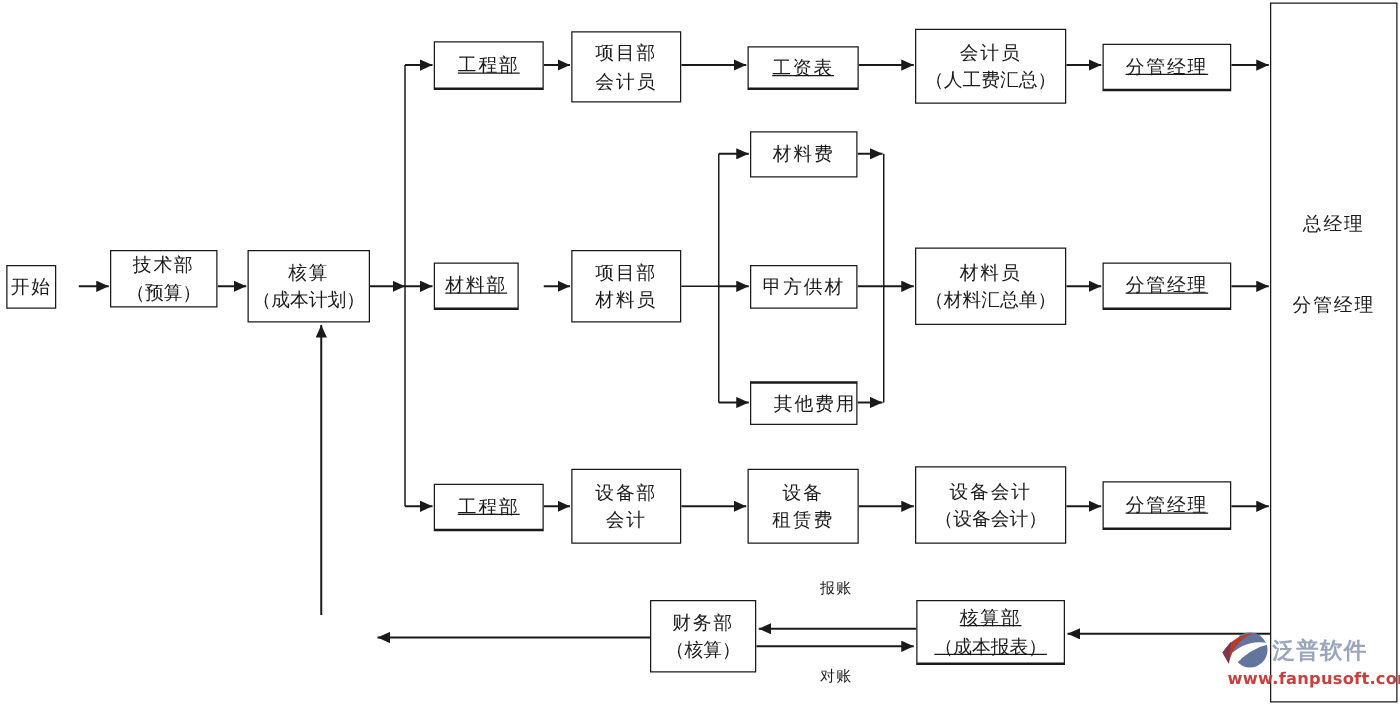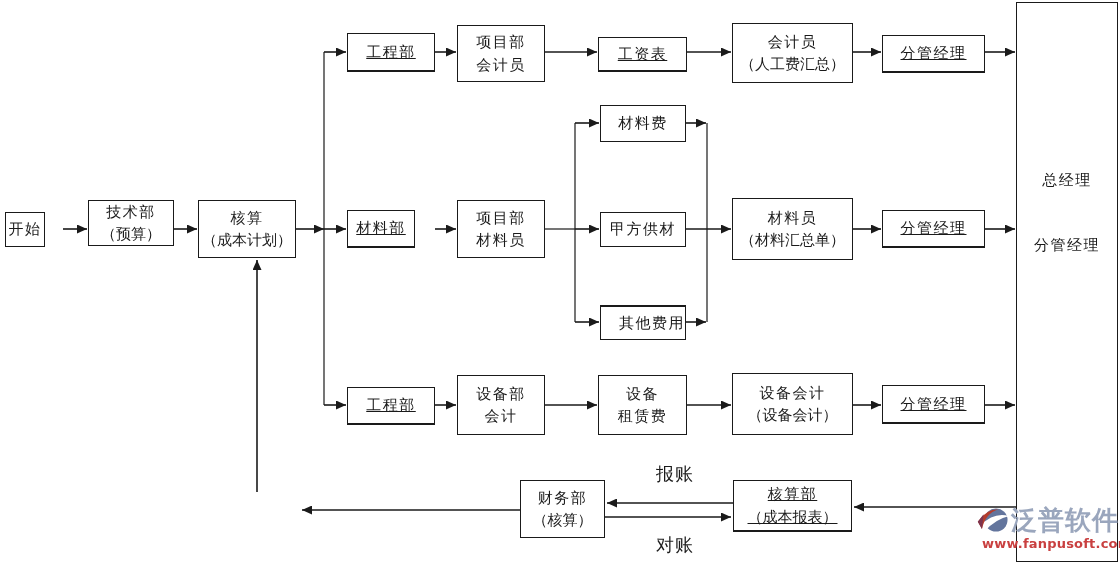--- a/index.html
+++ b/index.html
@@ -20,7 +20,7 @@
   .gm{justify-content:flex-start;padding-top:166px;gap:42px;z-index:1;font-family:Liberation Serif, serif;}
   #wires{position:absolute;left:0;top:0;z-index:0;}
   .edge-label{
-    position:absolute;font-size:18px;letter-spacing:1px;z-index:3;
+    position:absolute;font-size:12px;letter-spacing:1px;z-index:3;
     white-space:nowrap;
   }
   .logo{position:absolute;left:977px;top:501px;width:142px;z-index:4;}

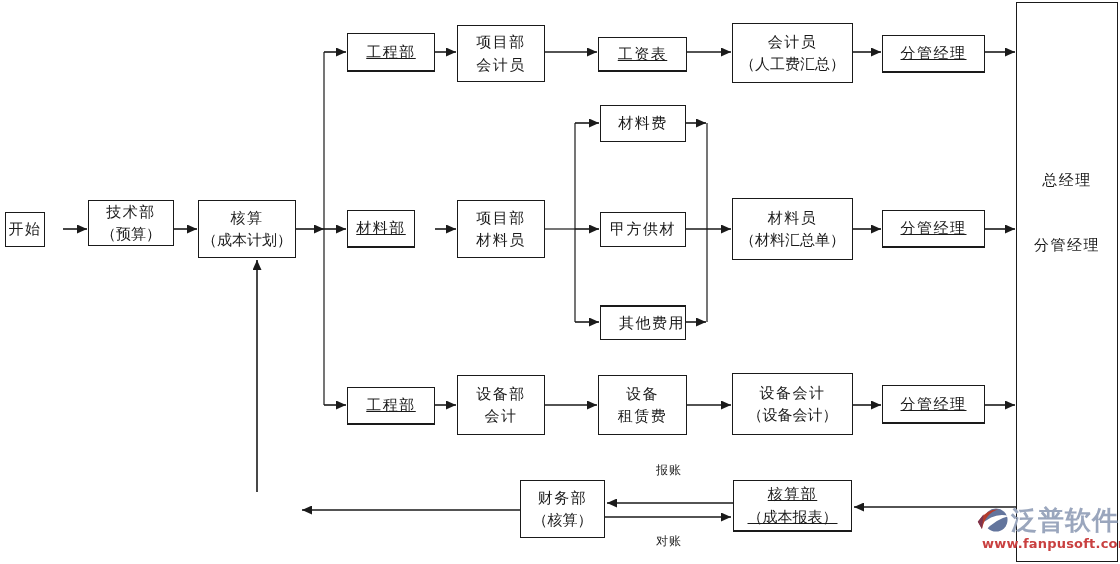--- a/index.html
+++ b/index.html
@@ -26,7 +26,7 @@
   .logo{position:absolute;left:977px;top:501px;width:142px;z-index:4;}
   .logo-row{display:flex;align-items:center;gap:1px;height:38px;}
   .logo-brand{
-    font-size:26px;font-weight:bold;color:#9aa6bd;letter-spacing:1px;white-space:nowrap;
+    font-size:18px;font-weight:bold;color:#9aa6bd;letter-spacing:1px;white-space:nowrap;
   }
   .logo-url{
     font-family:"DejaVu Sans","Liberation Sans",sans-serif;

